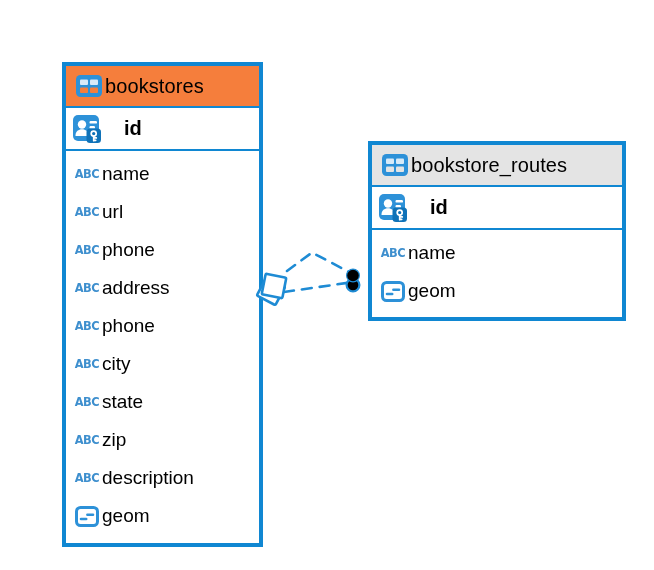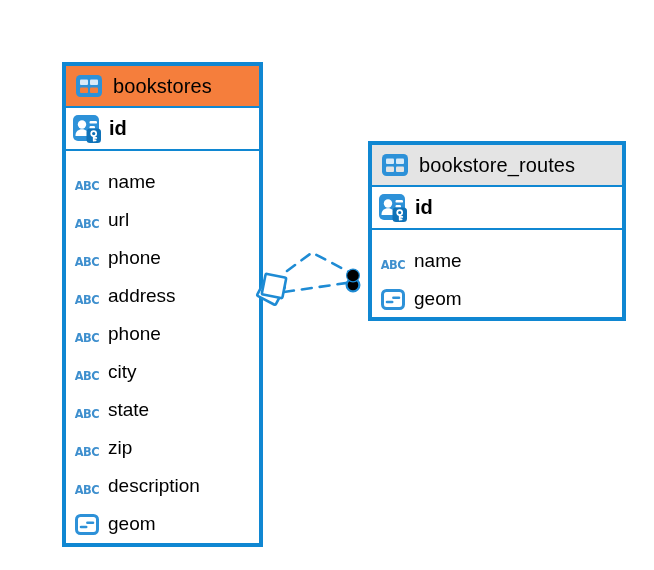--- a/index.html
+++ b/index.html
@@ -33,7 +33,7 @@
     height: 42px;
     display: flex;
     align-items: center;
-    gap: 9px;
+    gap: 1px;
     padding: 0 8px;
     border-bottom: 2px solid var(--blue);
     font-size: 20px;

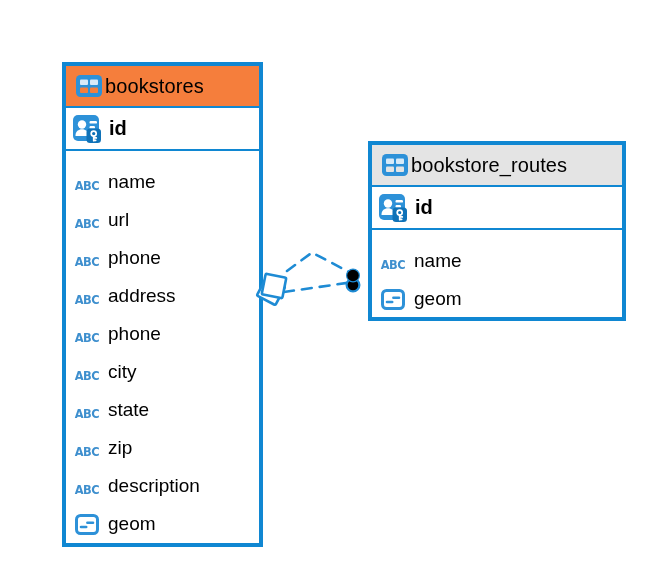--- a/index.html
+++ b/index.html
@@ -51,7 +51,7 @@
     height: 43px;
     display: flex;
     align-items: center;
-    gap: 7px;
+    gap: 22px;
     padding: 0 6px;
     border-bottom: 2px solid var(--blue);
     font-weight: 700;

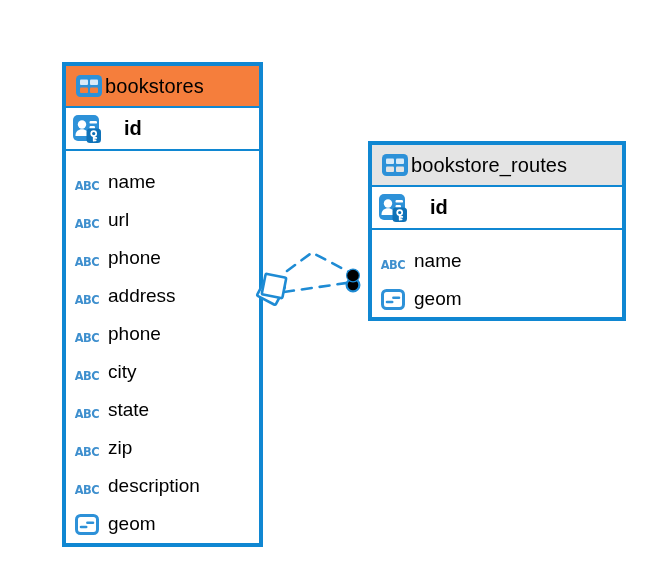--- a/index.html
+++ b/index.html
@@ -61,8 +61,7 @@
   .col-row {
     height: 38px;
     display: flex;
-    align-items: flex-end;
-    gap: 6px;
+    align-items: center;
     padding: 0 6px;
     font-size: 19px;
     white-space: nowrap;

